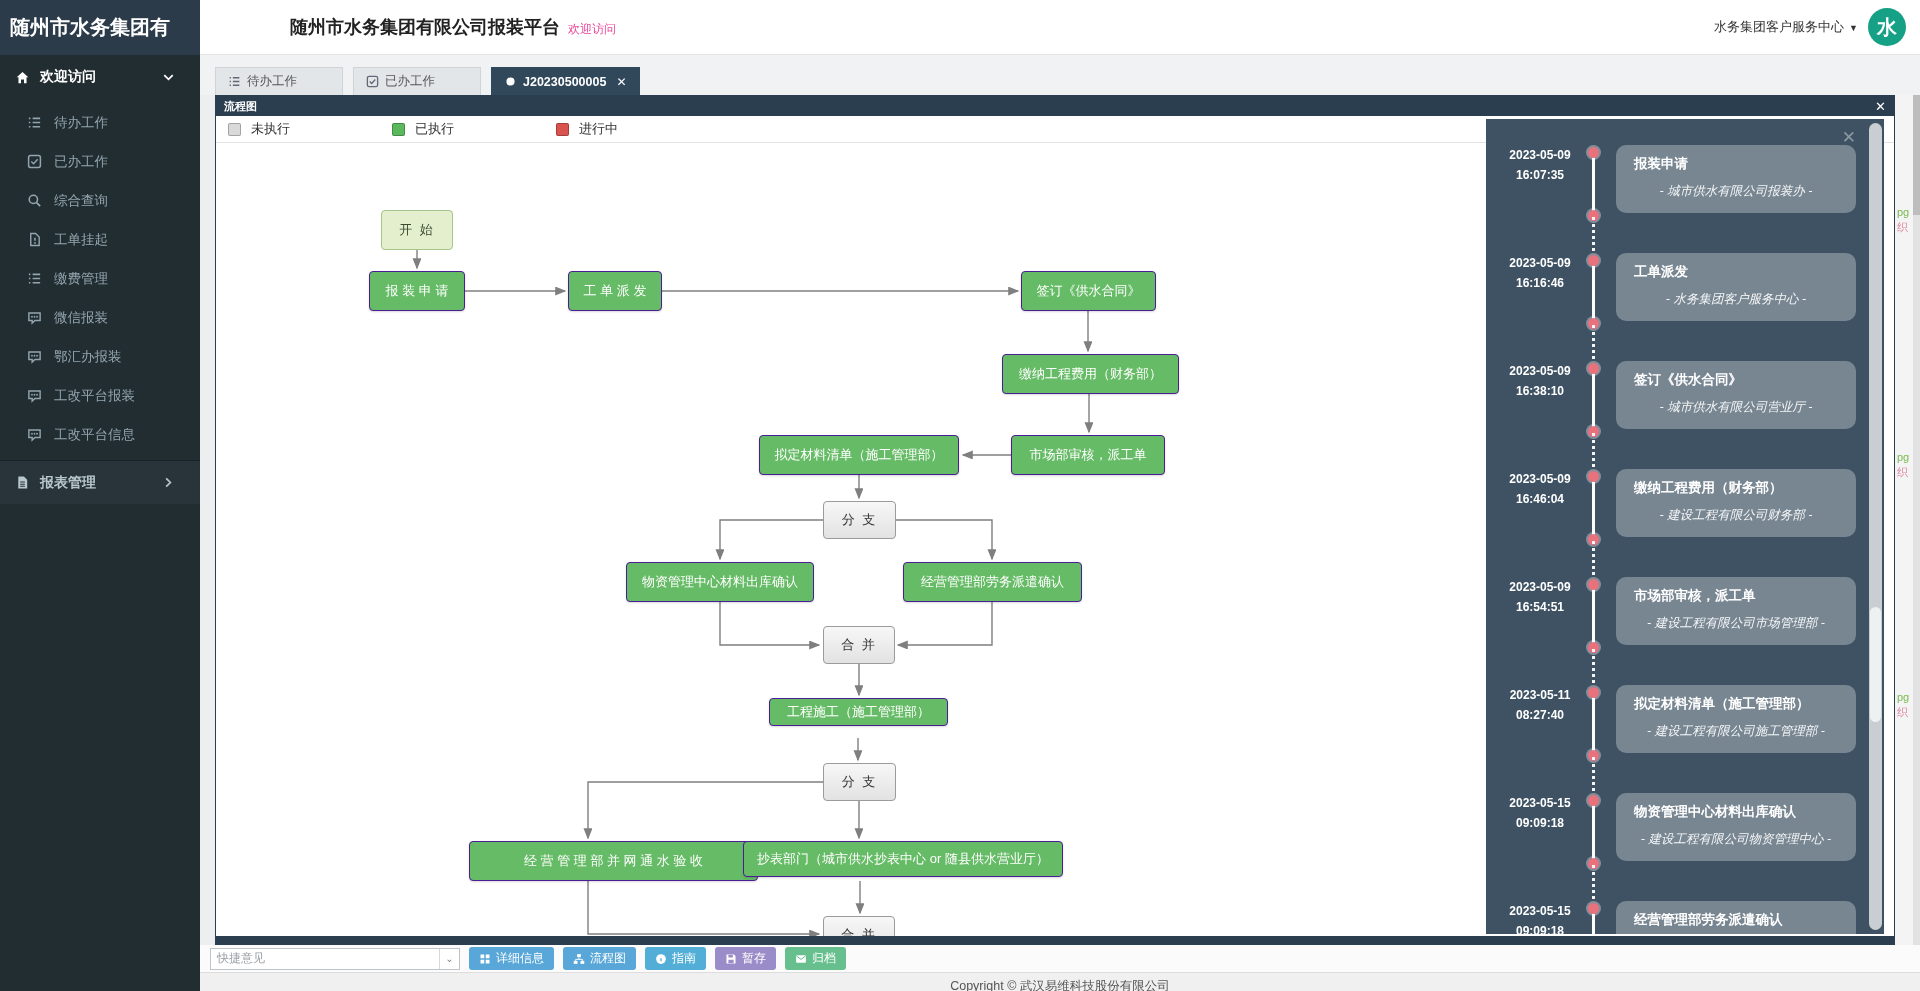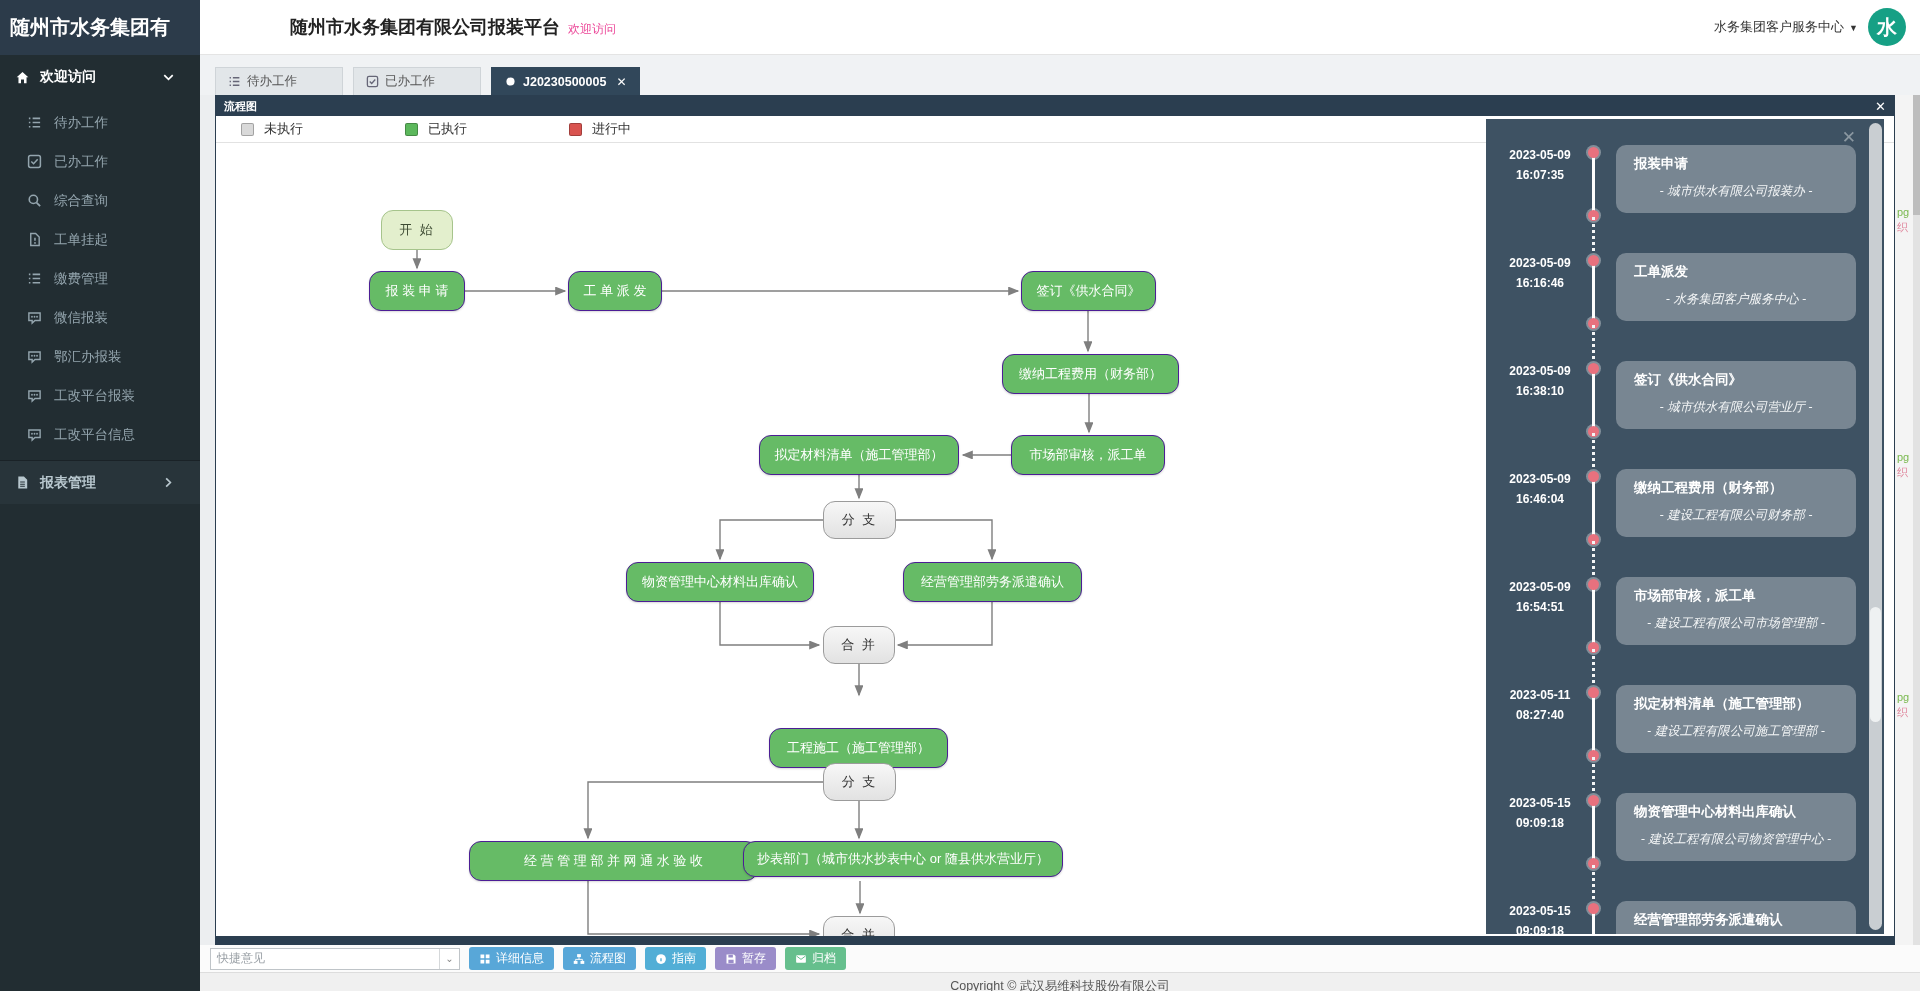--- a/index.html
+++ b/index.html
@@ -42,7 +42,7 @@
   .modal-header { height:20px; background:#2b3e50; color:#fff; display:flex; align-items:center; padding:0 8px; }
   .modal-title { font-size:11px; font-weight:bold; }
   .modal-close { margin-left:auto; color:#fff; font-size:13px; font-weight:bold; cursor:pointer; line-height:1; }
-  .legend { height:27px; background:#fff; border-bottom:1px solid #e2e2e2; display:flex; align-items:center; padding-left:25px; }
+  .legend { height:27px; background:#fff; border-bottom:1px solid #e2e2e2; display:flex; align-items:center; padding-left:12px; }
   .legend-item { display:flex; align-items:center; margin-right:102px; font-size:13px; color:#333; }
   .legend-swatch { width:13px; height:13px; border-radius:2px; margin-right:10px; border:1px solid rgba(0,0,0,0.25); }
   .modal-bottom { position:absolute; left:0; right:0; bottom:0; height:8px; background:#2b3e50; }

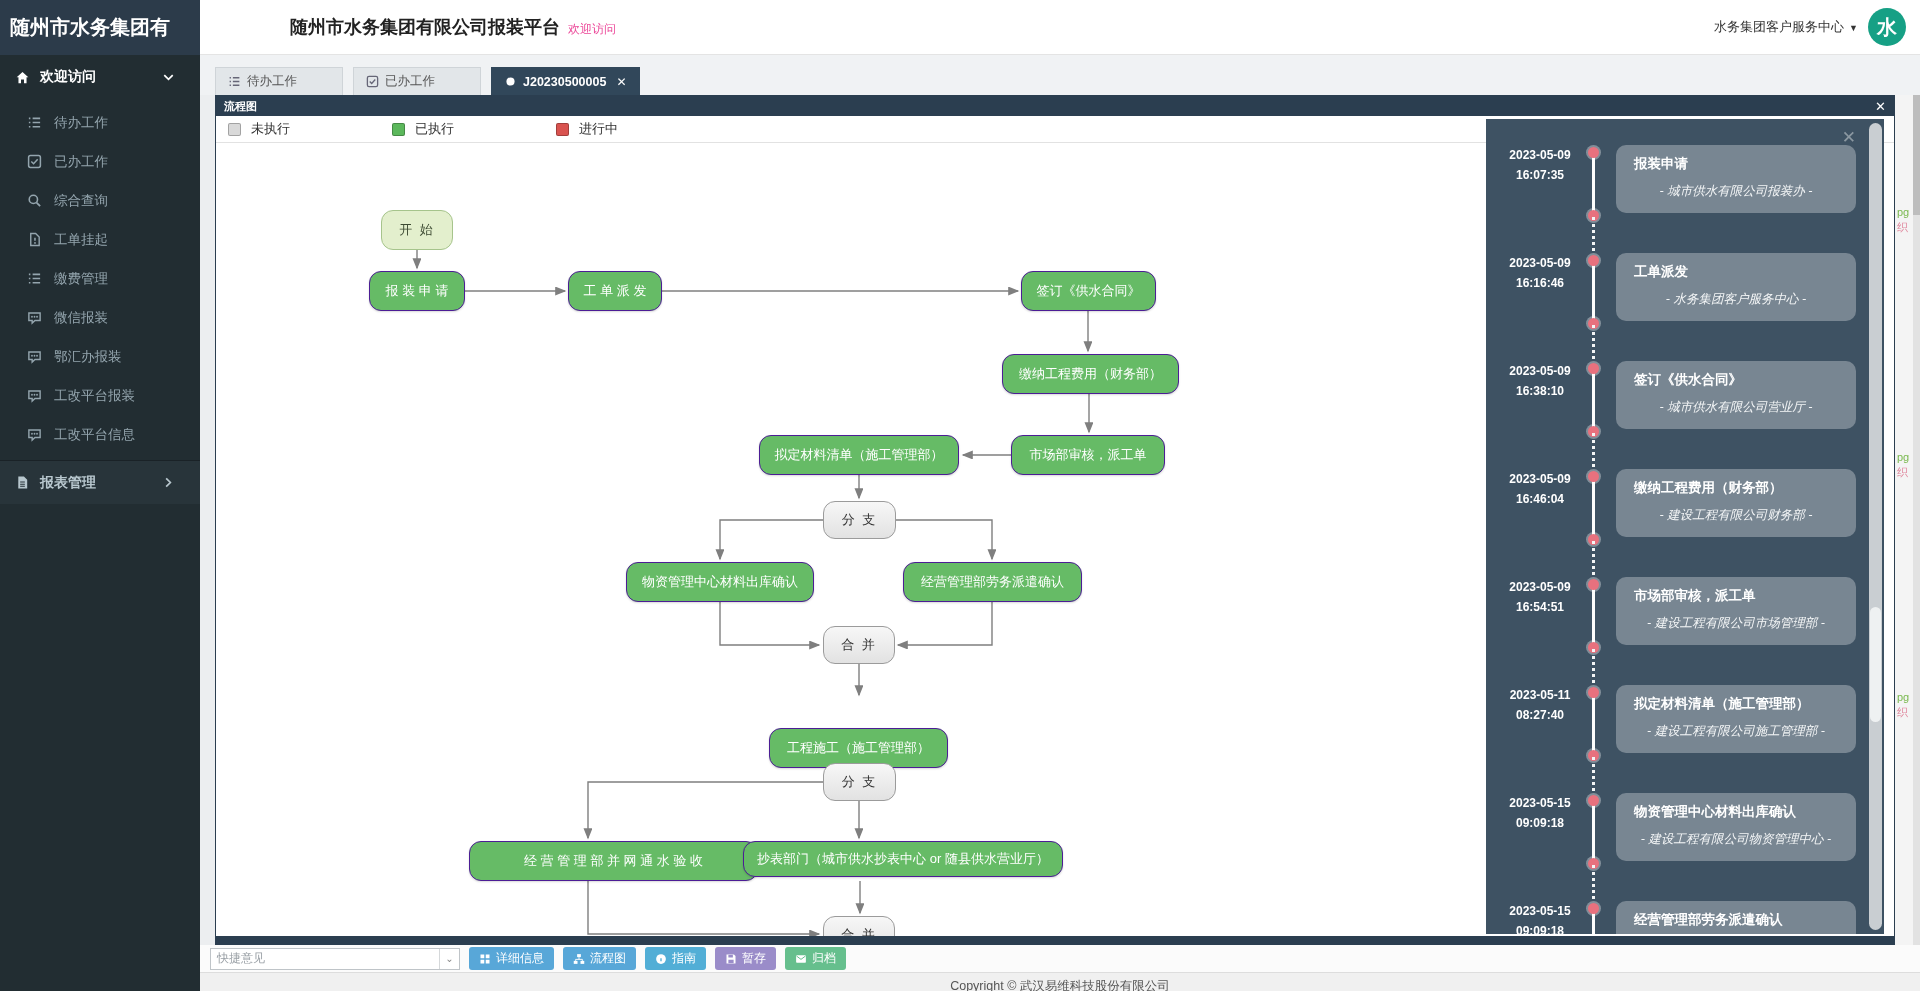--- a/index.html
+++ b/index.html
@@ -50,7 +50,7 @@
   
   .flow-canvas { position:absolute; left:1px; top:48px; right:1px; bottom:8px; overflow:hidden; background:#fff; }
   .flow-svg { position:absolute; left:0; top:0; }
-  .flow-node { position:absolute; display:flex; align-items:center; justify-content:center; text-align:center; font-size:13px; border-radius:12px; padding:2px 8px; line-height:1.25; }
+  .flow-node { position:absolute; display:flex; align-items:center; justify-content:center; text-align:center; font-size:13px; border-radius:4px; padding:2px 8px; line-height:1.25; }
   .flow-node.task { background:#66bb66; border:1px solid #4c1d95; color:#fff; box-shadow:0 1px 2px rgba(0,0,0,.15); }
   .flow-node.start { background:#e3efcd; border:1px solid #a6c48c; color:#3c4a32; letter-spacing:2px; }
   .flow-node.gateway { background:linear-gradient(#f7f7f7,#e2e2e2); border:1px solid #9b9b9b; color:#333; letter-spacing:2px; }

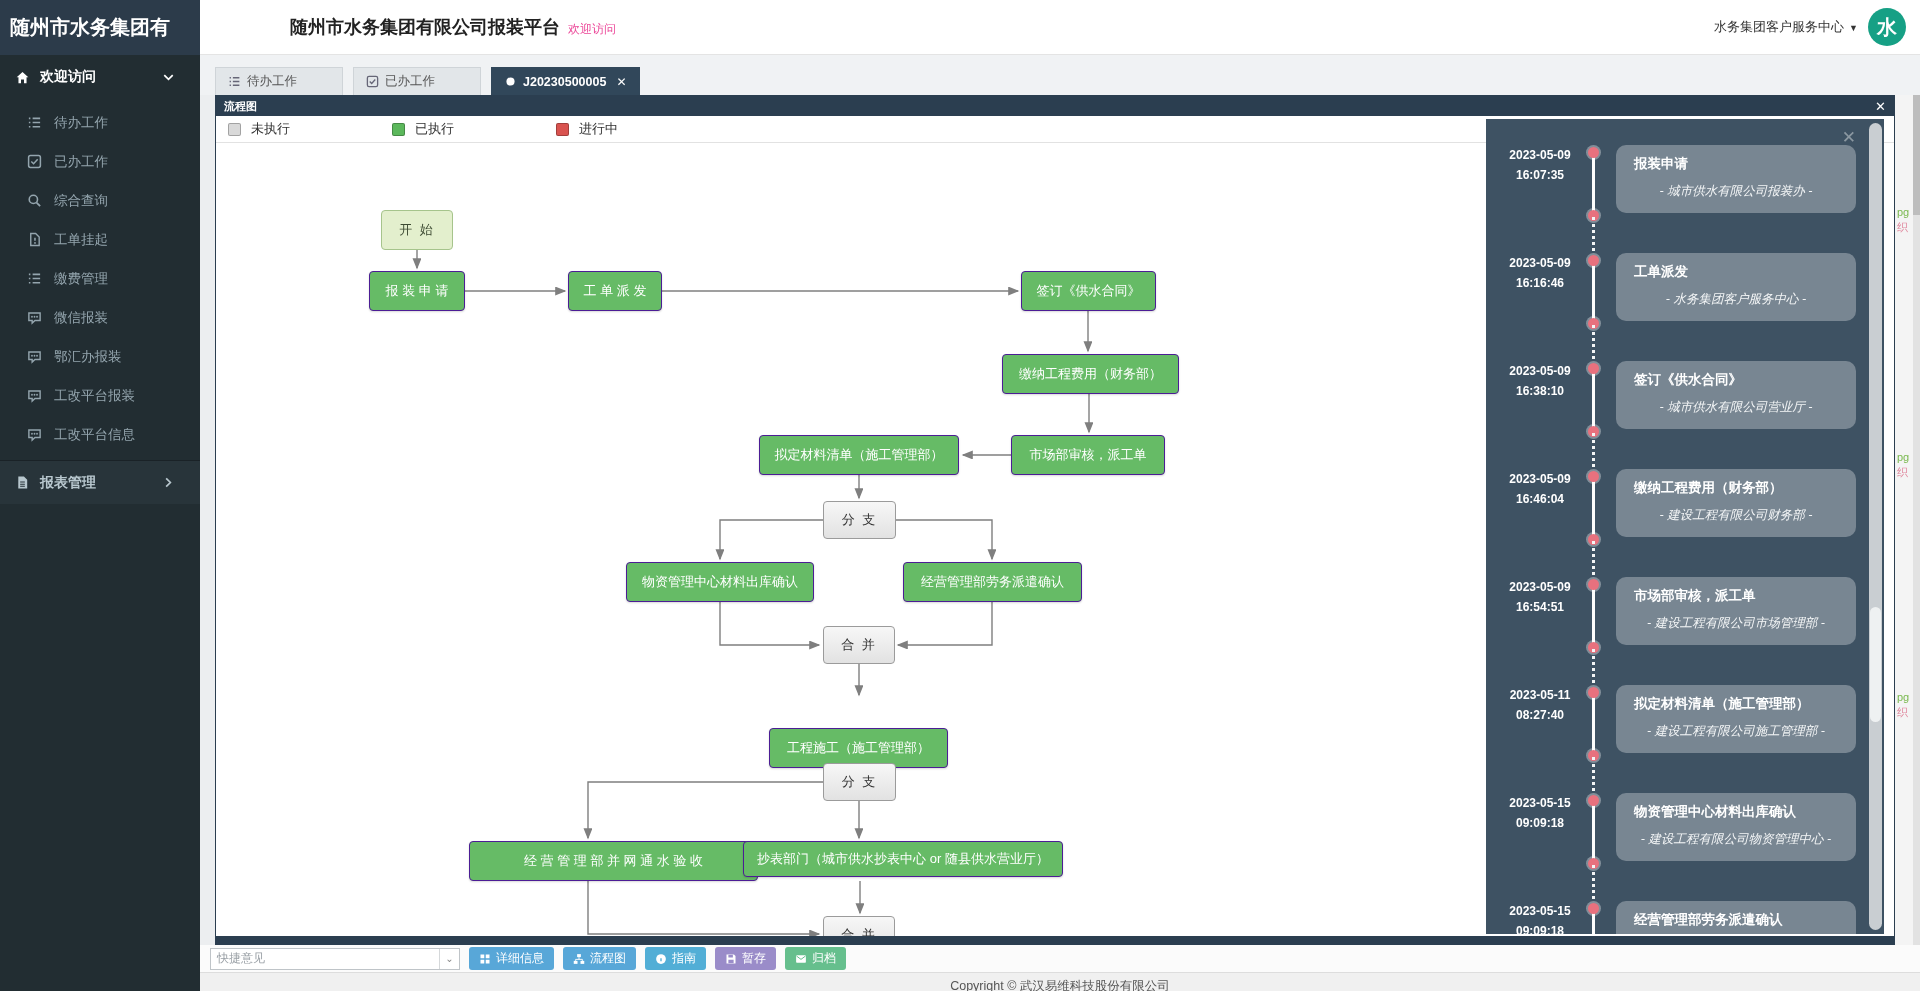--- a/index.html
+++ b/index.html
@@ -337,7 +337,7 @@
       <div class="flow-node gateway" style="left:606px;top:482px;width:72px;height:38px">
         <span>合 并</span>
       </div>
-      <div class="flow-node task" style="left:552px;top:584px;width:179px;height:40px">
+      <div class="flow-node task" style="left:552px;top:554px;width:179px;height:28px">
         <span>工程施工（施工管理部）</span>
       </div>
       <div class="flow-node gateway" style="left:606px;top:619px;width:73px;height:38px">

